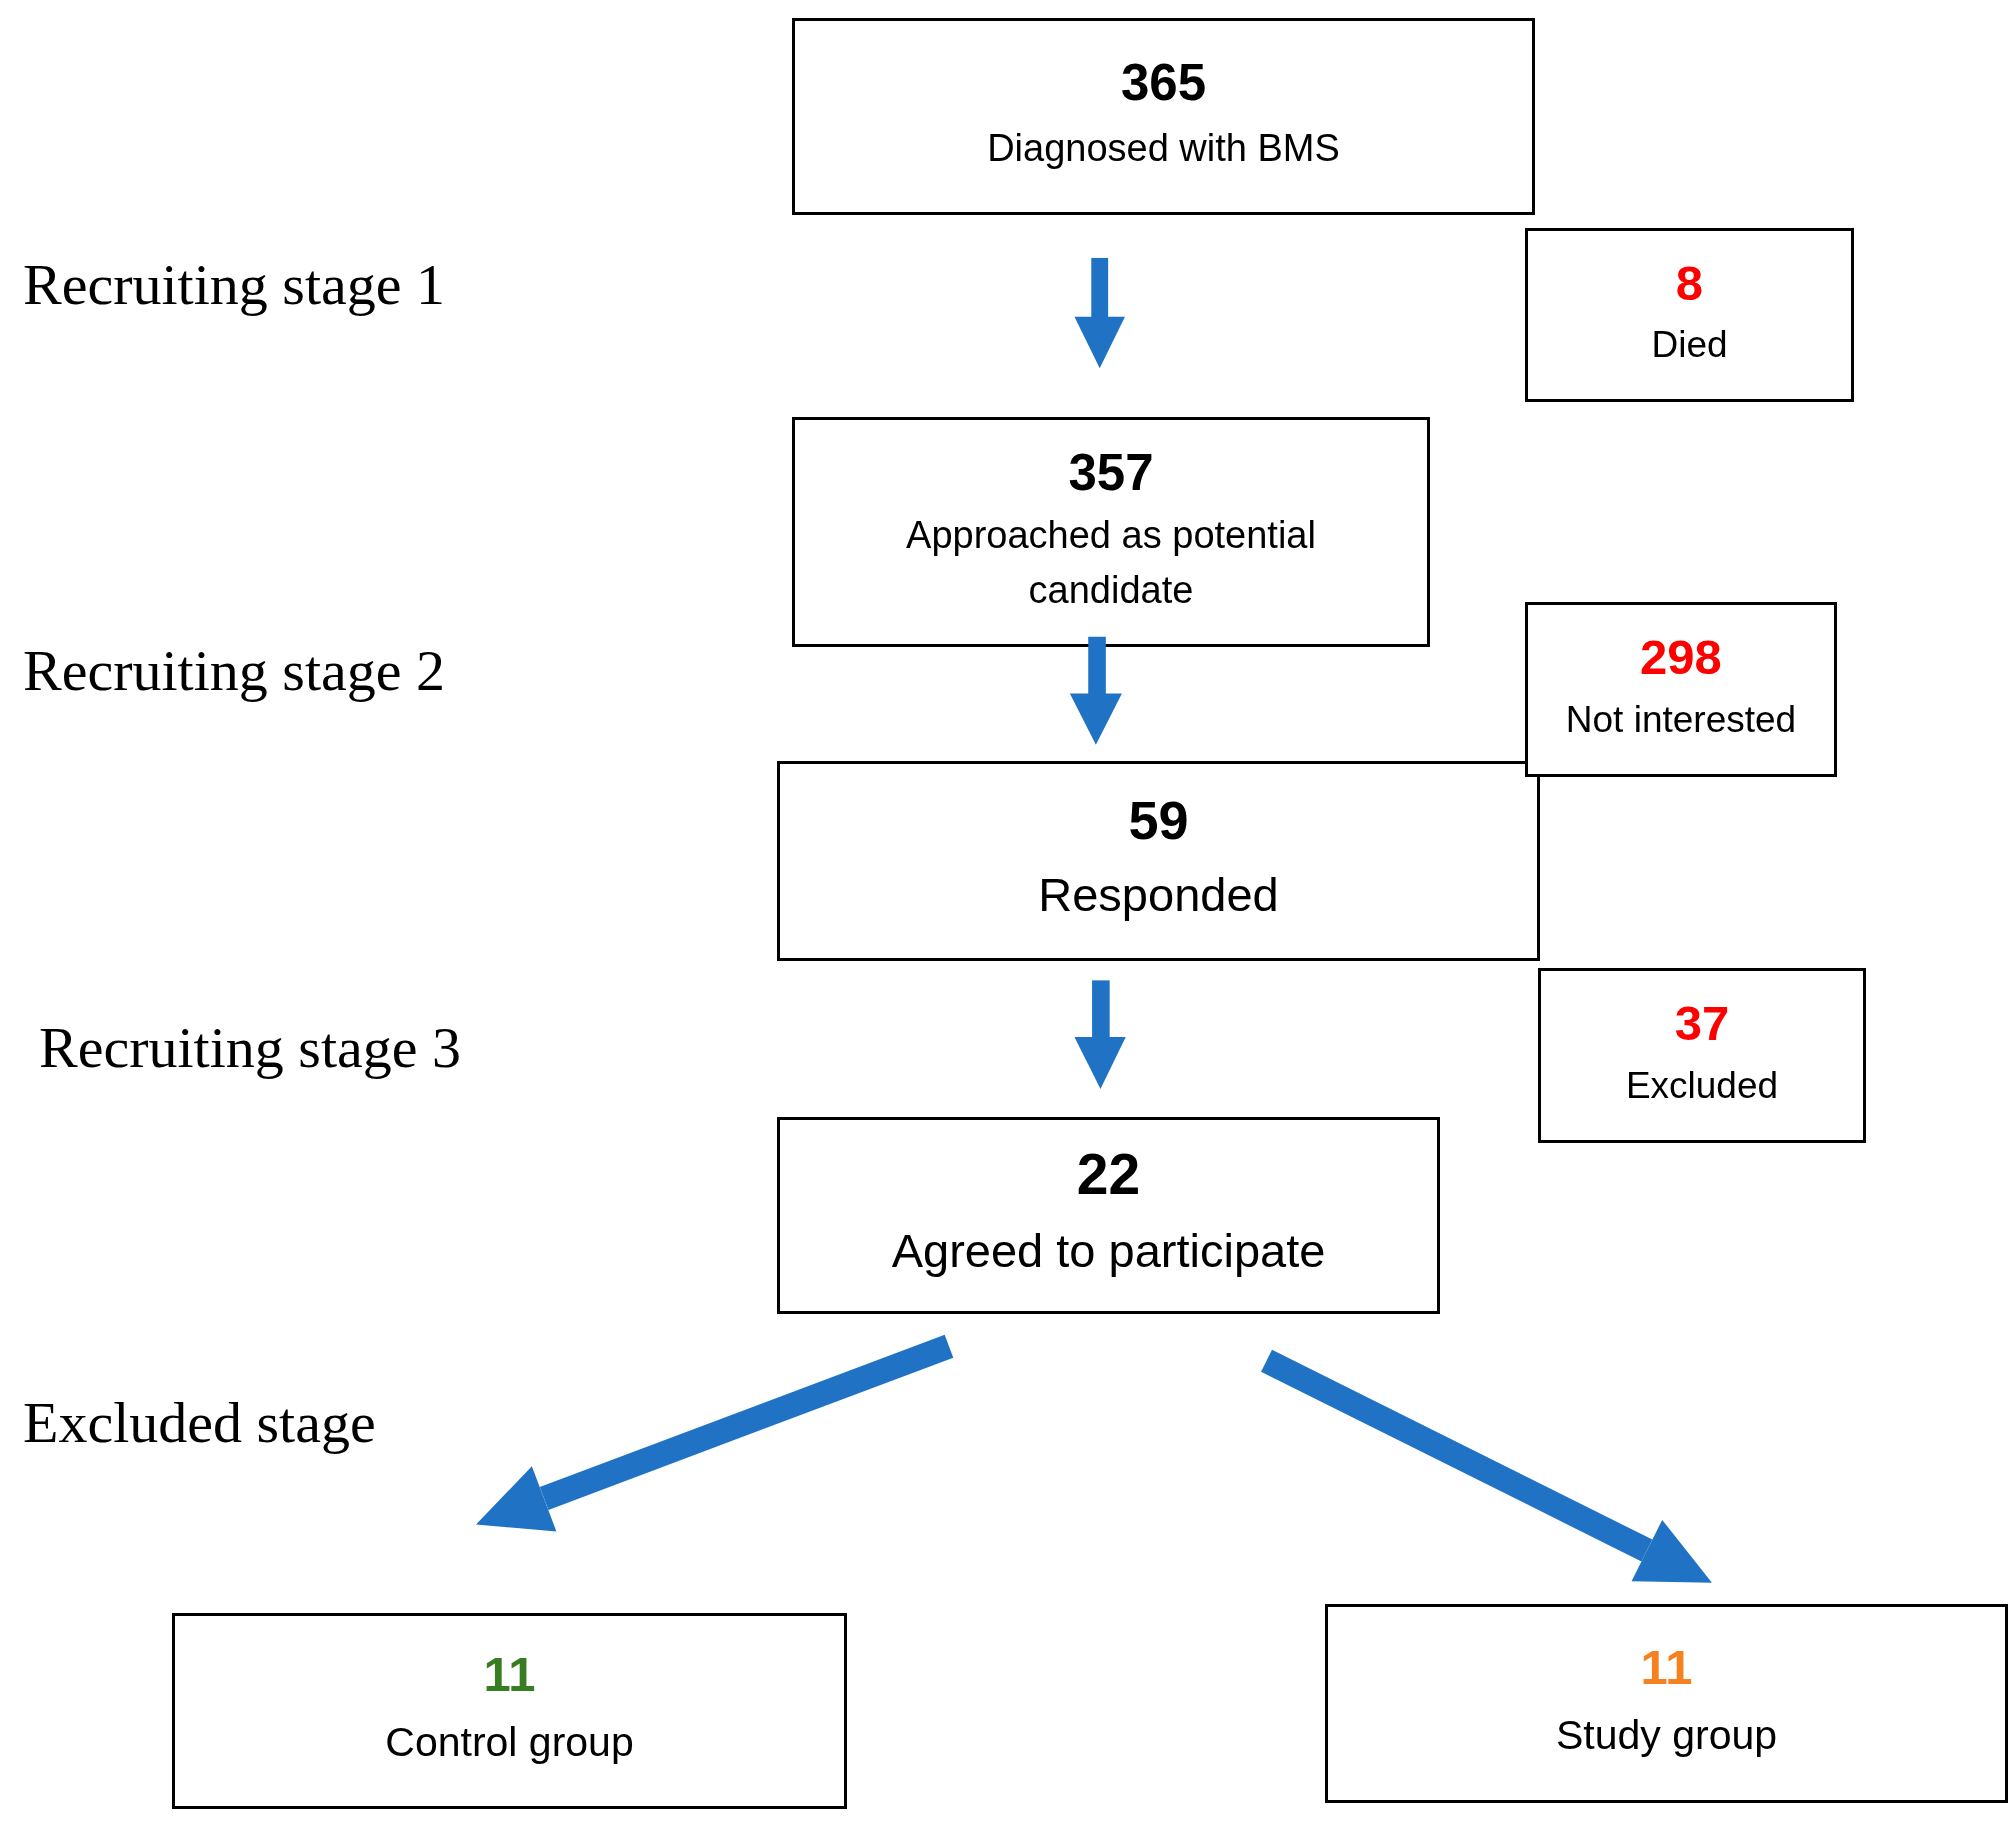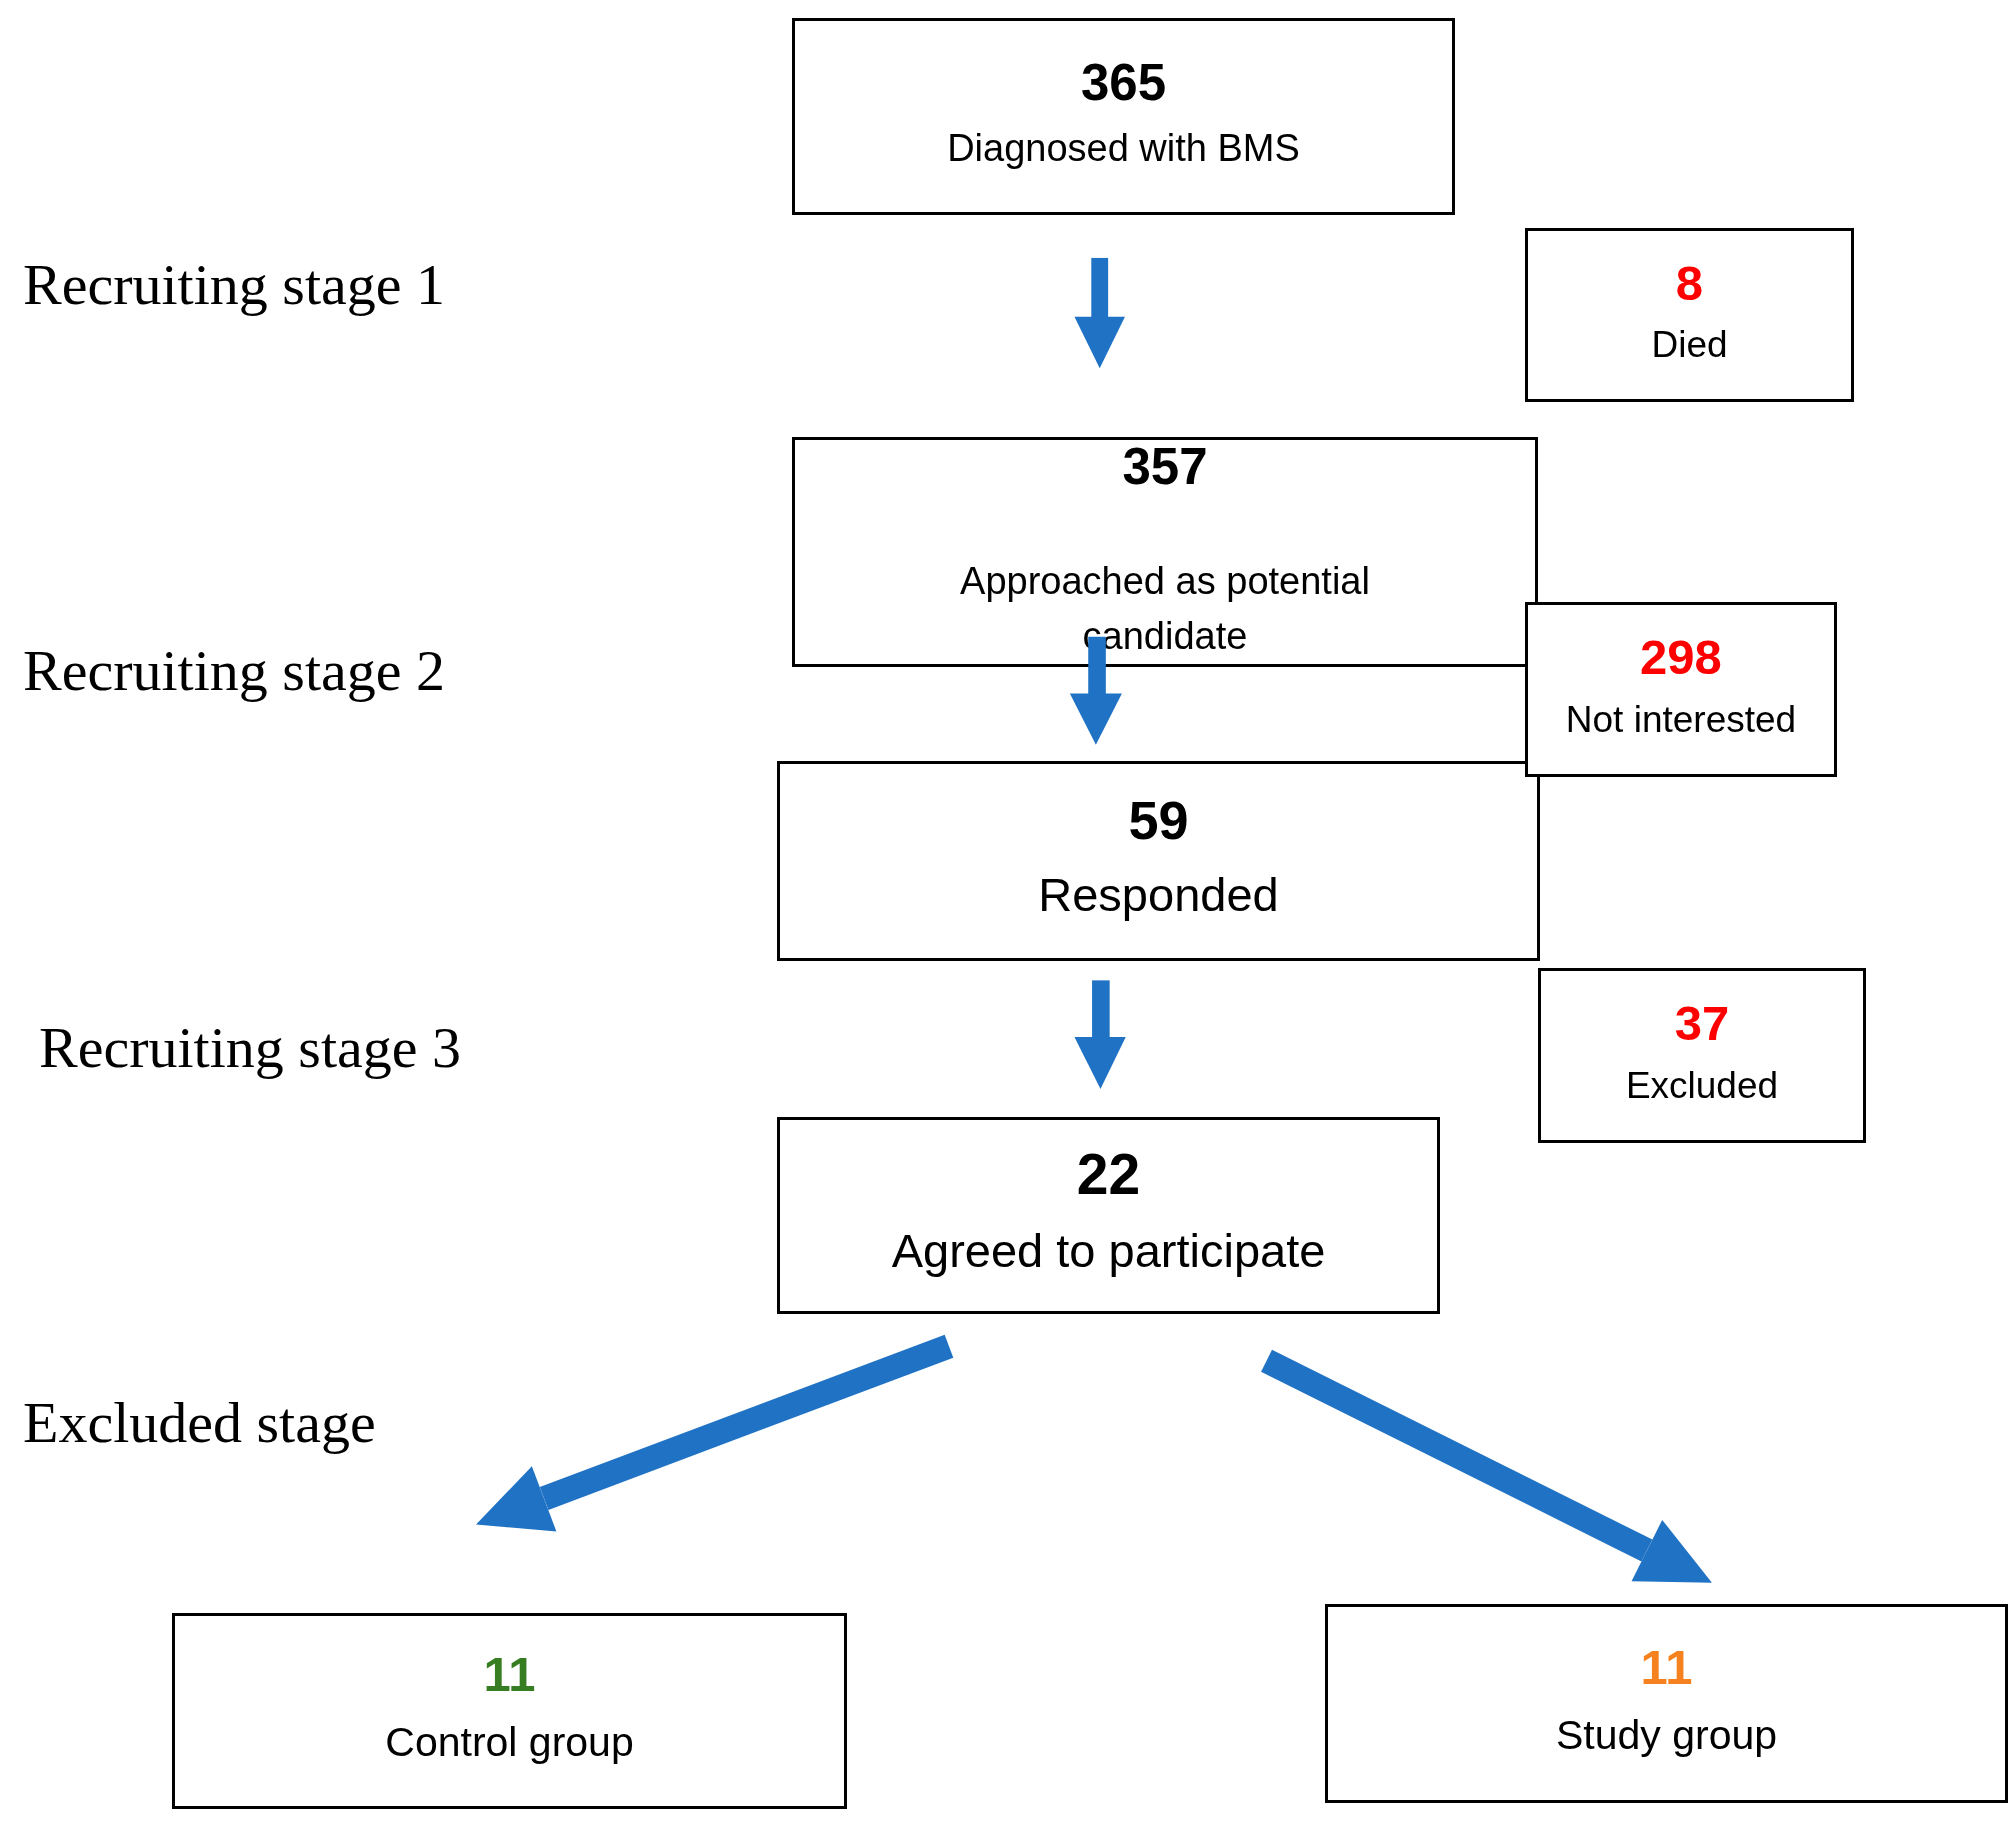--- a/index.html
+++ b/index.html
@@ -27,7 +27,7 @@
   .fbox .num{font-weight:bold;line-height:1.05;}
   .fbox .lbl{line-height:1.45;}
 
-  .box-diagnosed{left:792px;top:17.6px;width:663px;height:197px;}
+  .box-diagnosed{left:792px;top:17.6px;width:743px;height:197px;}
   .box-diagnosed .num{font-size:51px;margin-bottom:12.2px;}
   .box-diagnosed .lbl{font-size:38px;}
 

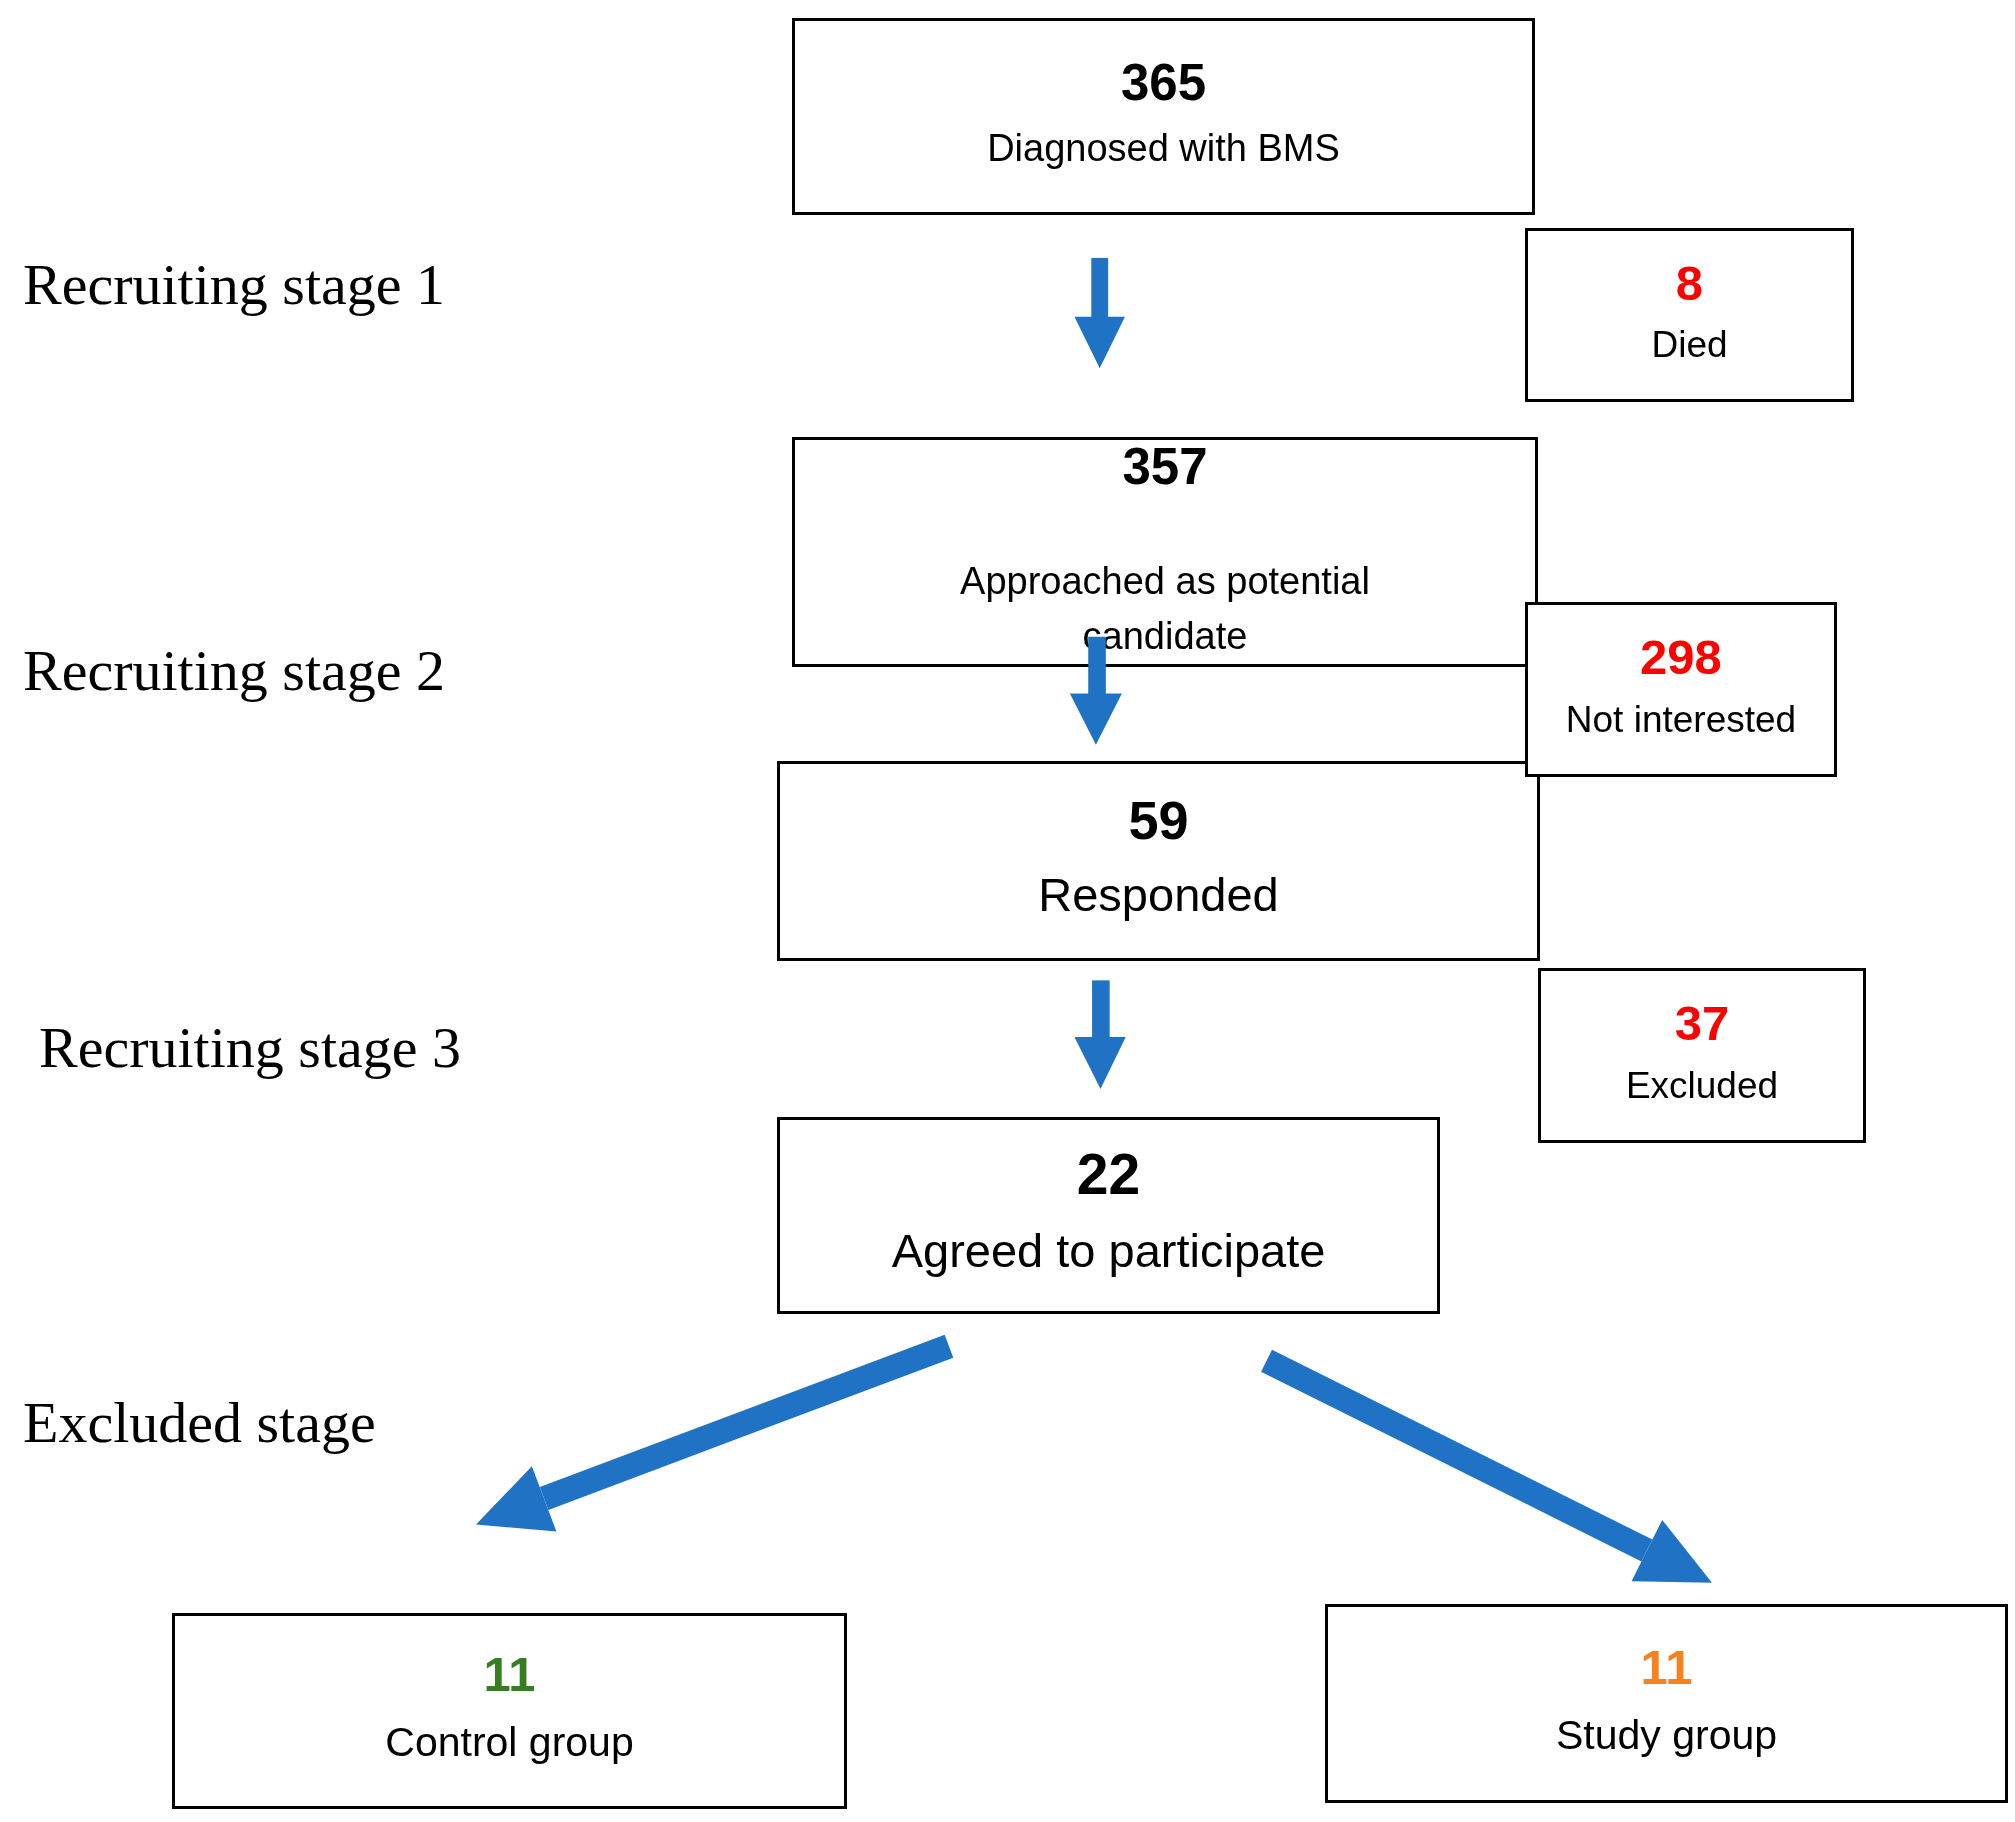--- a/index.html
+++ b/index.html
@@ -31,7 +31,7 @@
   .box-diagnosed .num{font-size:51px;margin-bottom:12.2px;}
   .box-diagnosed .lbl{font-size:38px;}
 
-  .box-approached{left:792px;top:437px;width:746px;height:230px;justify-content:space-between;}
+  .box-approached{left:792px;top:417px;width:638px;height:230px;}
   .box-approached .num{font-size:51px;margin-bottom:7.7px;}
   .box-approached .lbl{font-size:38px;max-width:551px;}
 

